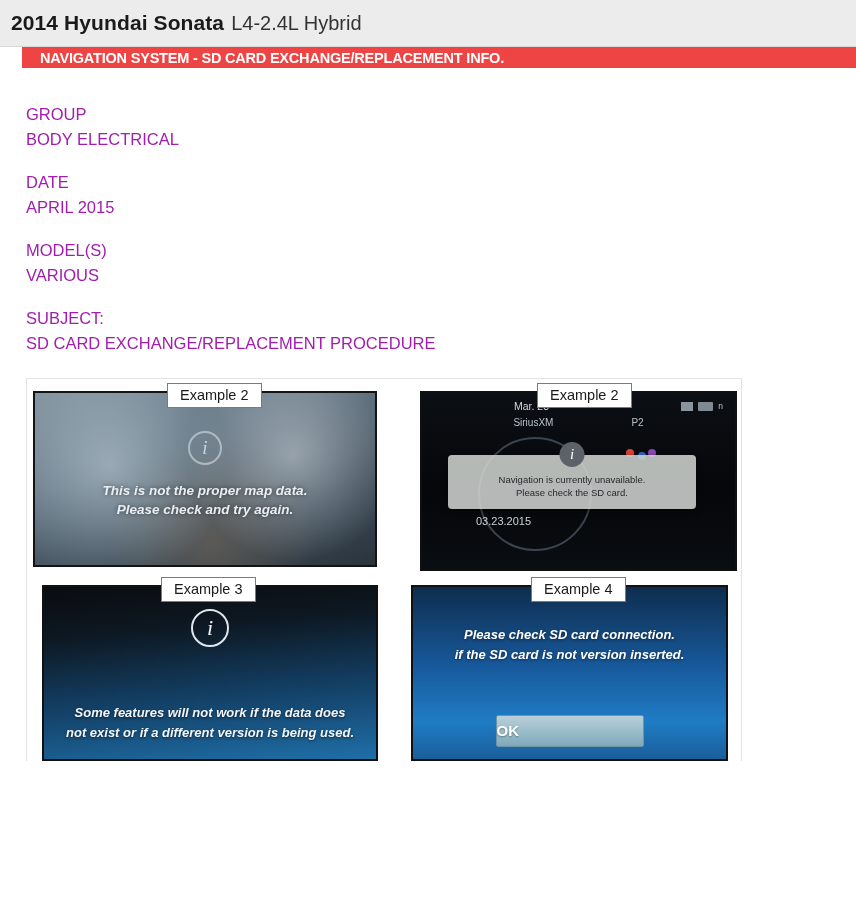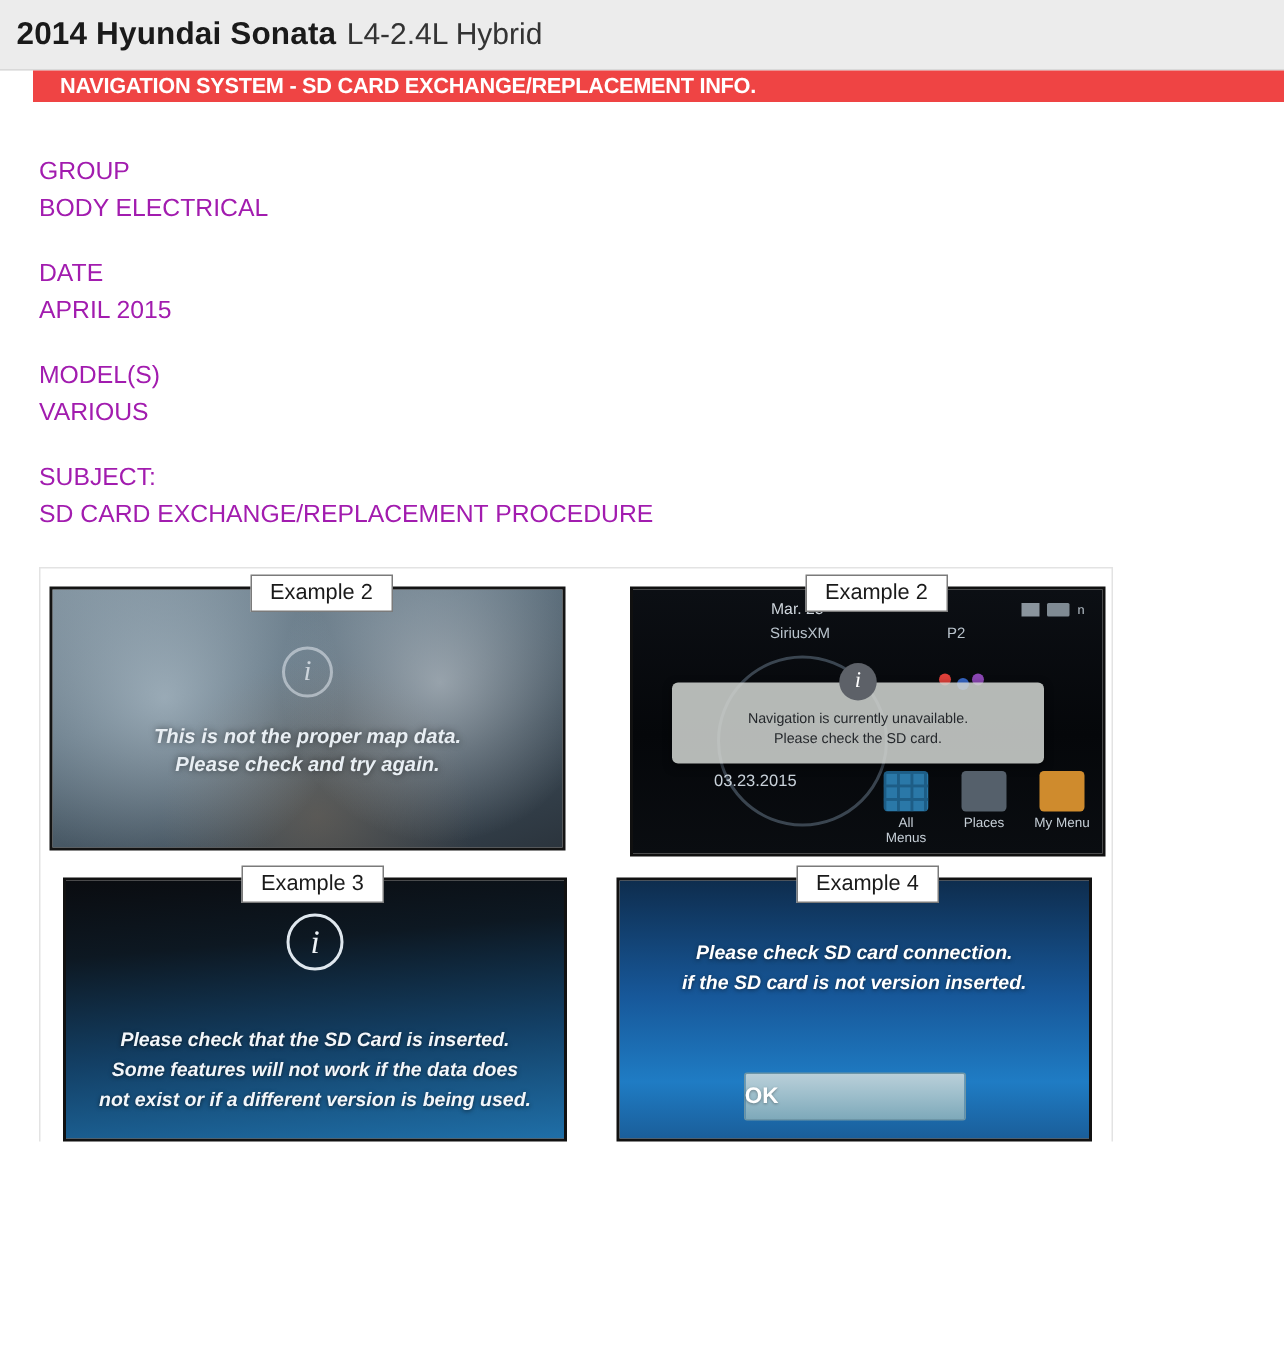--- a/index.html
+++ b/index.html
@@ -422,20 +422,6 @@
             <div>Please check the SD card.</div>
           </div>
         </div>
-        <div class="tiles">
-          <div class="tile">
-            <div class="box grid"></div>
-            <span>All Menus</span>
-          </div>
-          <div class="tile">
-            <div class="box places"></div>
-            <span>Places</span>
-          </div>
-          <div class="tile">
-            <div class="box mymenu"></div>
-            <span>My Menu</span>
-          </div>
-        </div>
       </div>
     </div>
   </div>

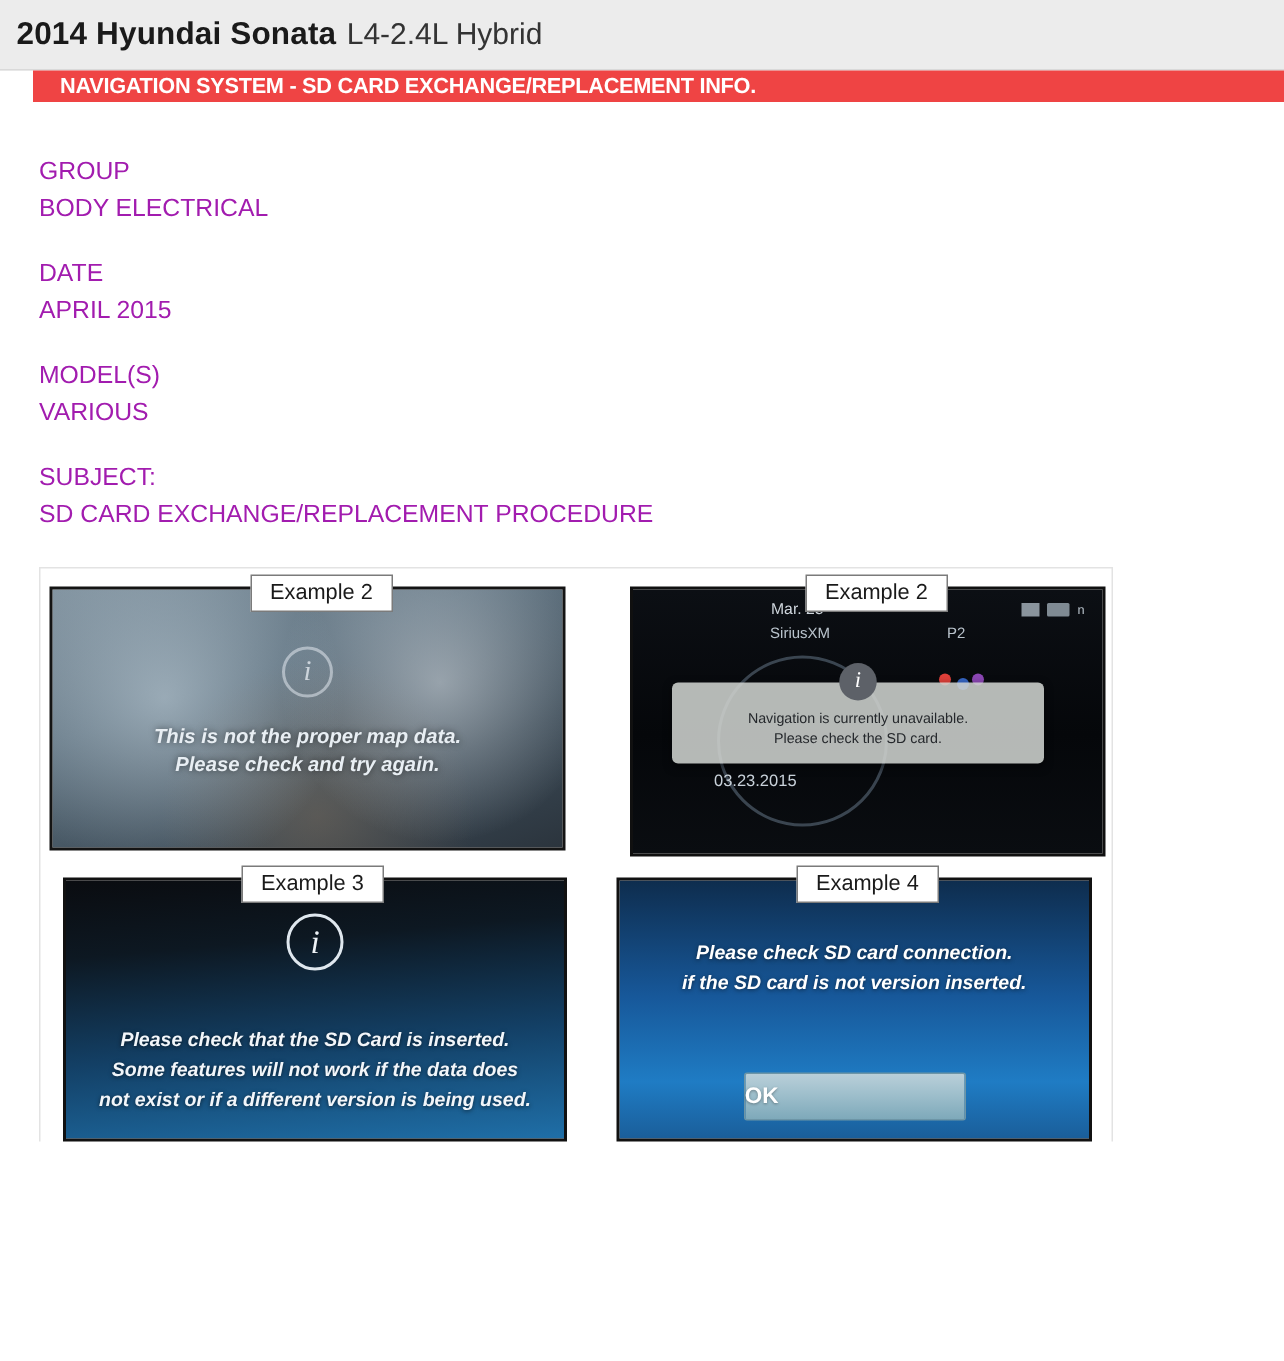--- a/index.html
+++ b/index.html
@@ -433,7 +433,6 @@
       <div class="screen ex3">
         <div class="info-ring">i</div>
         <div class="msg">
-          <div>Please check that the SD Card is inserted.</div>
           <div>Some features will not work if the data does</div>
           <div>not exist or if a different version is being used.</div>
         </div>

